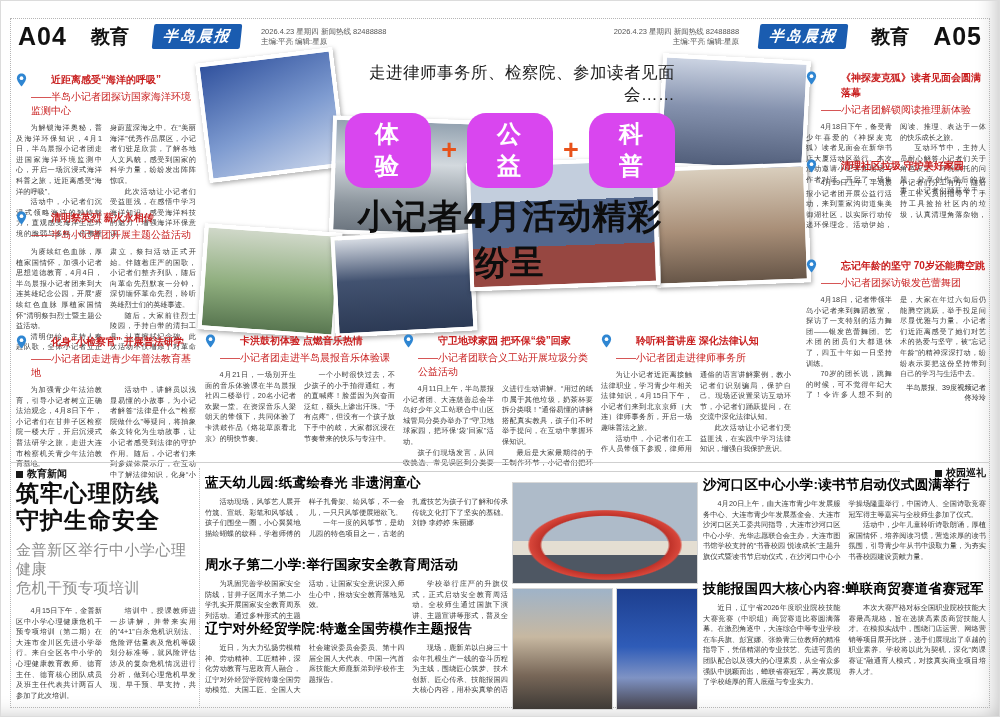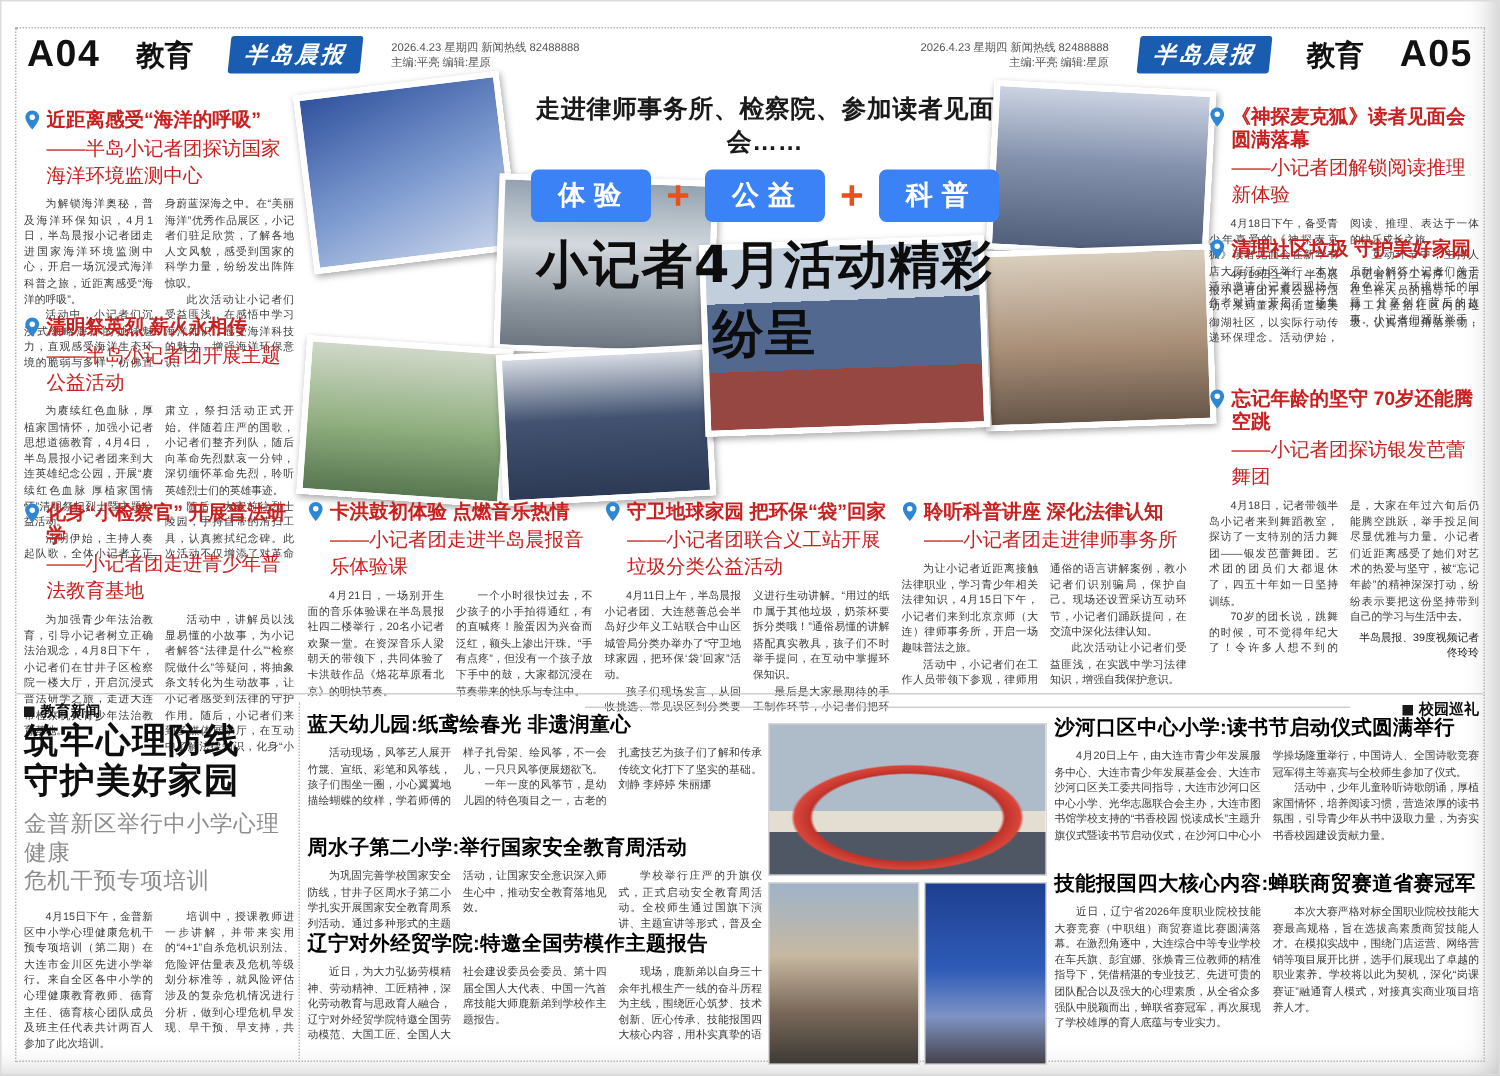--- a/index.html
+++ b/index.html
@@ -31,7 +31,7 @@
   .art{position:absolute;}
   .titrow{display:flex;align-items:flex-start;gap:4px;}
   .pin{flex:0 0 11px;margin-top:1px;}
-  .atitle{color:#c92020;font-weight:900;font-size:13px;line-height:15px;}
+  .atitle{color:#c92020;font-weight:900;font-size:10px;line-height:15px;margin-left:20px;}
   .asub{color:#c92020;font-size:13px;margin:3px 0 0 15px;}
   .abody{font-size:7.2px;line-height:10.6px;color:#3a3a3a;text-align:justify;overflow:hidden;
          column-count:2;column-gap:8px;margin-top:5px;}

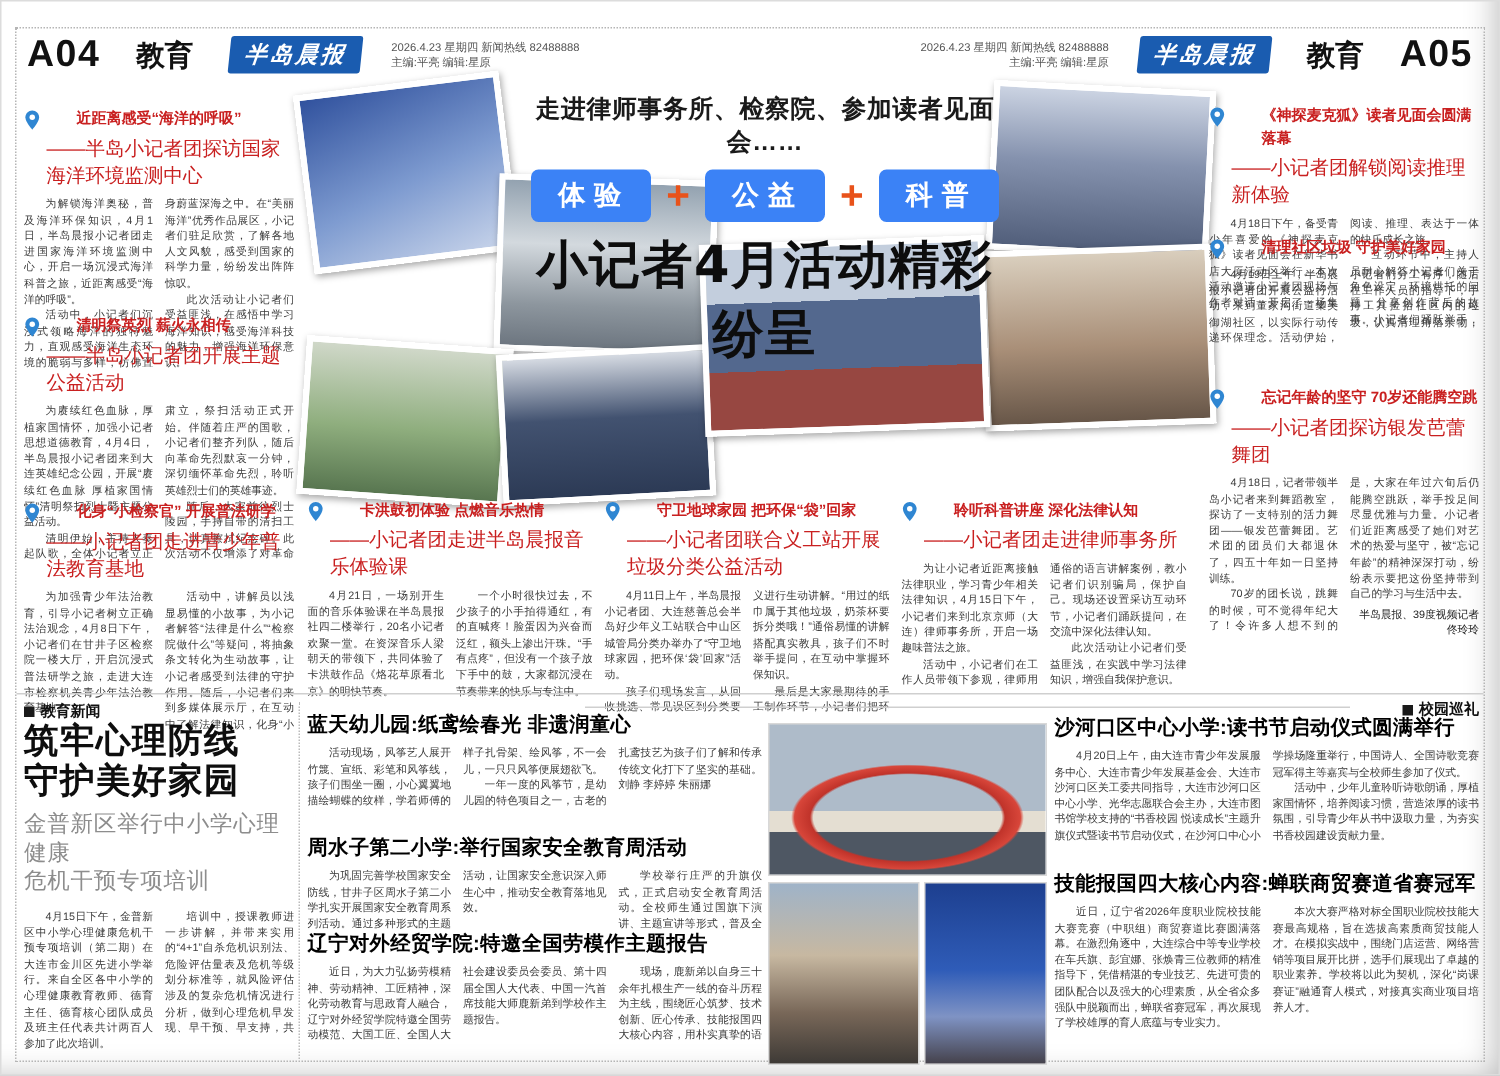--- a/index.html
+++ b/index.html
@@ -20,7 +20,7 @@
   .hrow{position:absolute;top:22px;display:flex;align-items:center;gap:20px;}
 
   
-  .kicker{font-size:16.5px;font-weight:700;color:#1a1a1a;letter-spacing:.5px;}
+  .kicker{font-size:16.5px;font-weight:400;color:#1a1a1a;letter-spacing:.5px;text-align:right;}
   .badges{display:flex;align-items:center;gap:10px;margin:7px 0 6px 0;}
   .badge{background:#3b82f6;color:#fff;font-weight:900;font-size:18px;letter-spacing:6px;
          padding:5px 14px 6px 18px;border-radius:5px;}

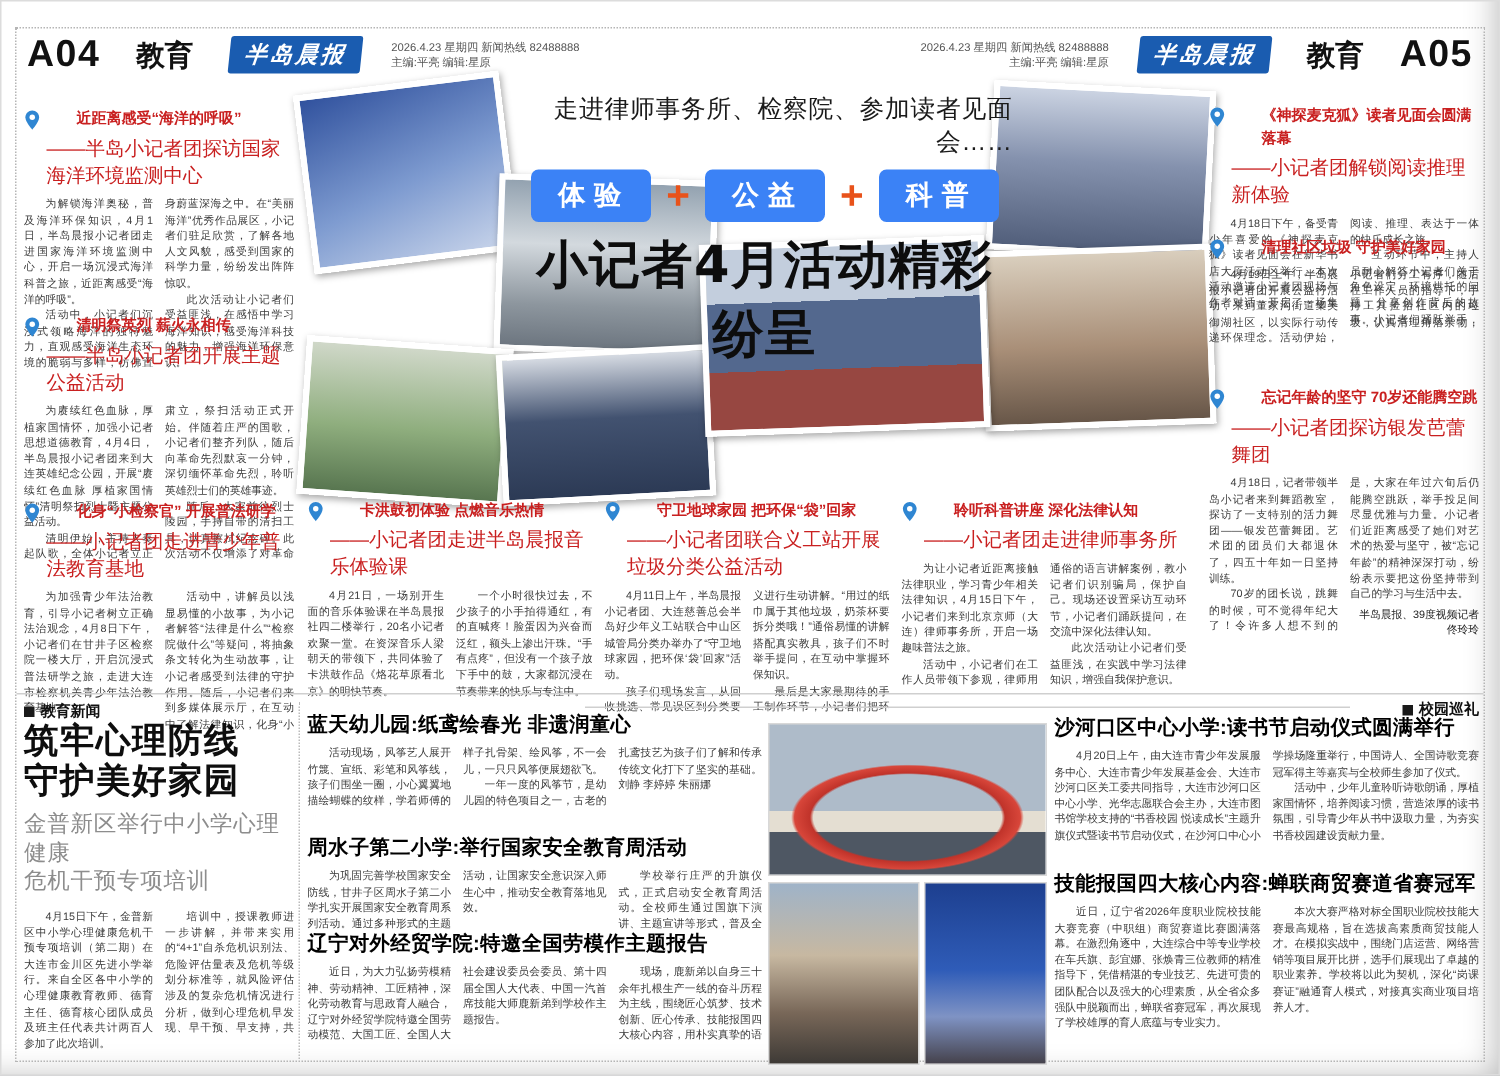--- a/index.html
+++ b/index.html
@@ -32,7 +32,7 @@
   .titrow{display:flex;align-items:flex-start;gap:4px;}
   .pin{flex:0 0 11px;margin-top:1px;}
   .atitle{color:#c92020;font-weight:900;font-size:10px;line-height:15px;margin-left:20px;}
-  .asub{color:#c92020;font-size:13px;margin:3px 0 0 15px;}
+  .asub{color:#c92020;font-size:10px;margin:3px 0 0 15px;}
   .abody{font-size:7.2px;line-height:10.6px;color:#3a3a3a;text-align:justify;overflow:hidden;
          column-count:2;column-gap:8px;margin-top:5px;}
   .abody p{margin:0;text-indent:2em;}

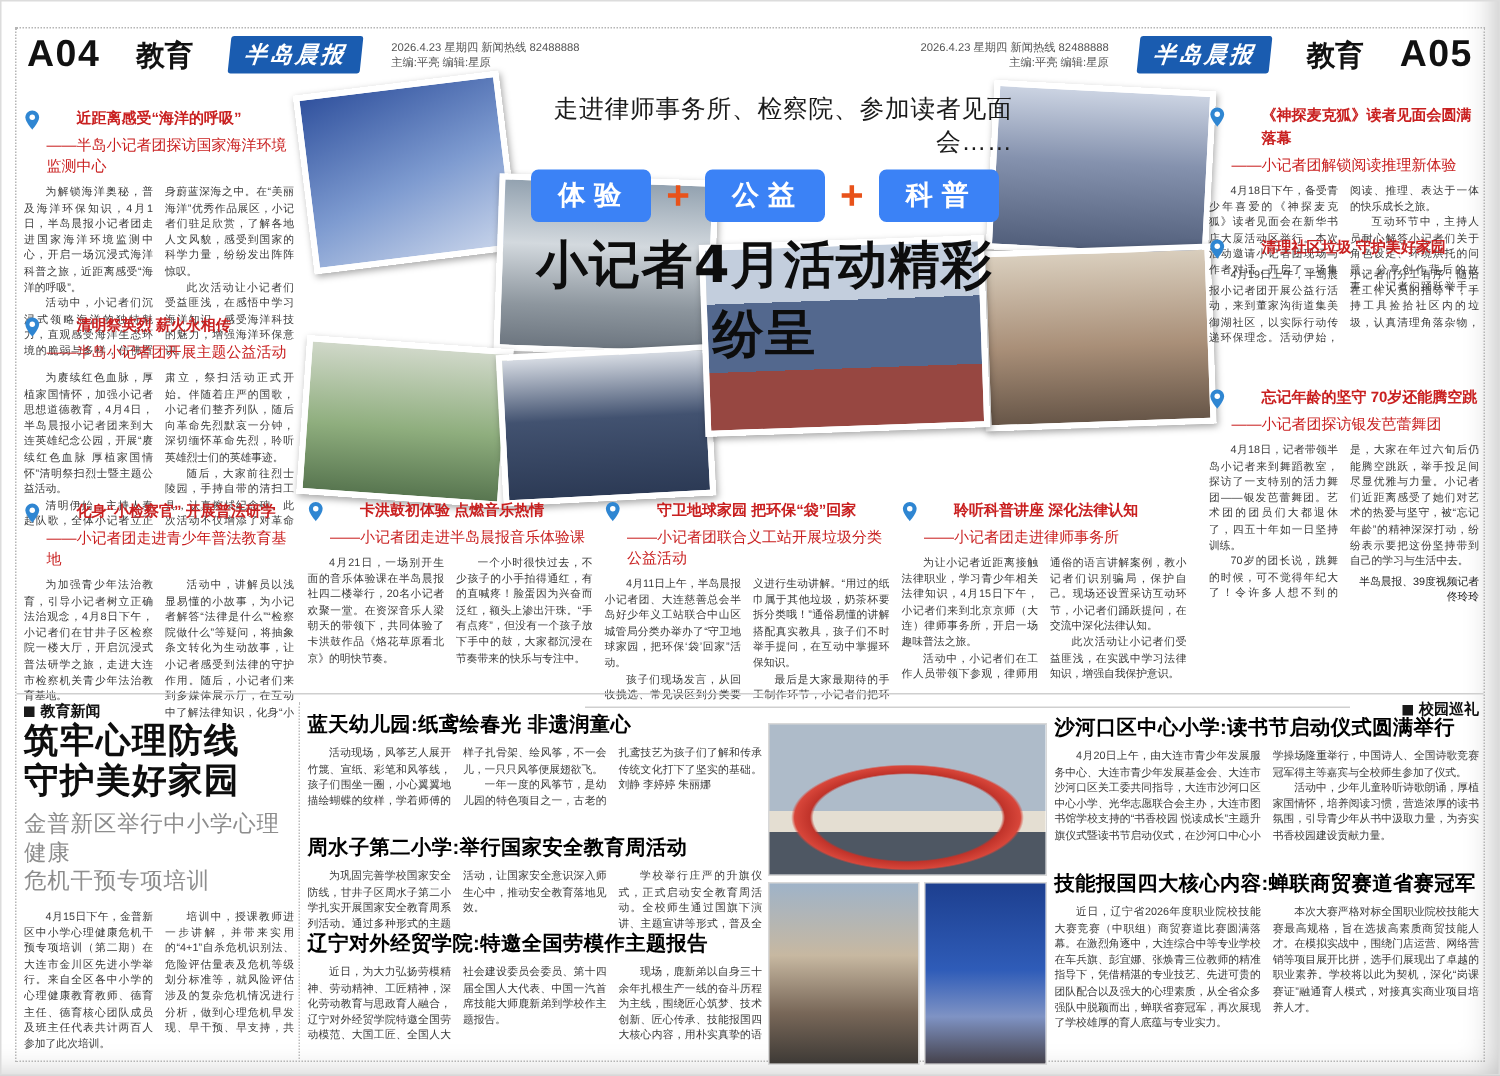--- a/index.html
+++ b/index.html
@@ -22,8 +22,8 @@
   
   .kicker{font-size:16.5px;font-weight:400;color:#1a1a1a;letter-spacing:.5px;text-align:right;}
   .badges{display:flex;align-items:center;gap:10px;margin:7px 0 6px 0;}
-  .badge{background:#3b82f6;color:#fff;font-weight:900;font-size:18px;letter-spacing:6px;
-         padding:5px 14px 6px 18px;border-radius:5px;}
+  .badge{background:#d946ef;color:#fff;font-weight:900;font-size:24px;letter-spacing:6px;
+         padding:5px 14px 6px 18px;border-radius:19px;}
   .plus{color:#e8521a;font-size:27px;font-weight:900;}
   .feat-head{font-size:34px;font-weight:900;color:#0d0d0d;letter-spacing:1px;font-family:"DejaVu Sans",sans-serif;}
 

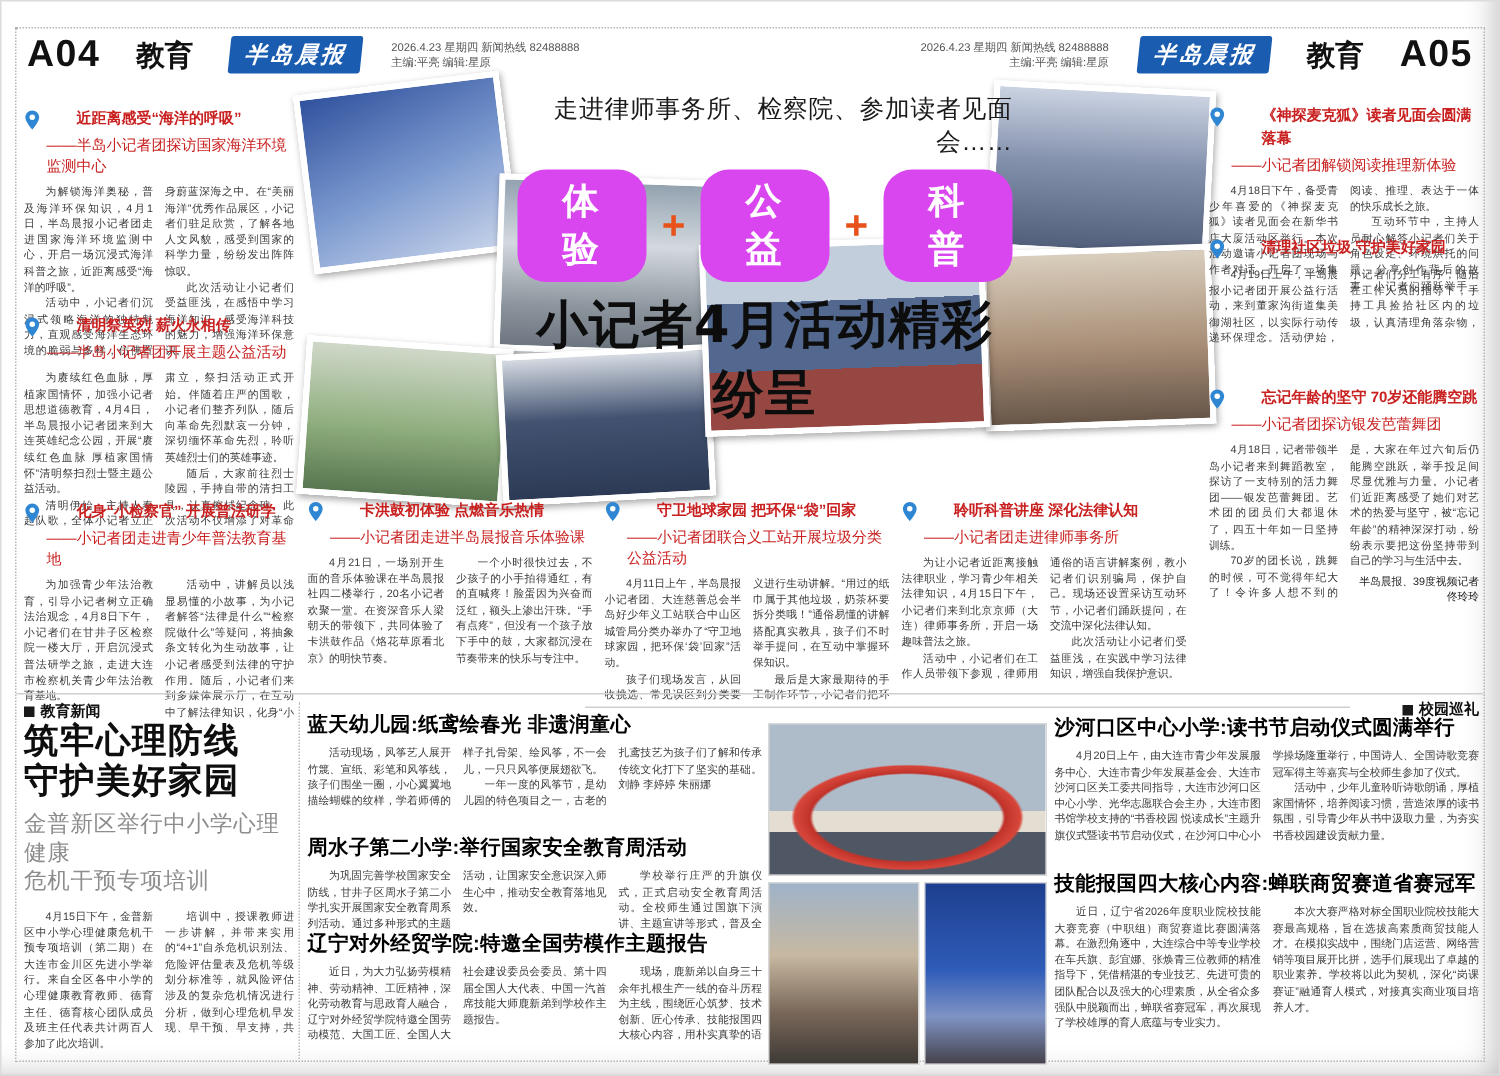--- a/index.html
+++ b/index.html
@@ -262,7 +262,7 @@
   </div>
   <div class="art" style="left:16px;top:480px;width:180px;">
     <div class="lead-title">筑牢心理防线</div>
-    <div class="lead-title">守护美好家园</div>
+    <div class="lead-title">守护生命安全</div>
     <div class="lead-sub">
       <span>金普新区举行中小学心理健康</span><br>
       <span>危机干预专项培训</span>

